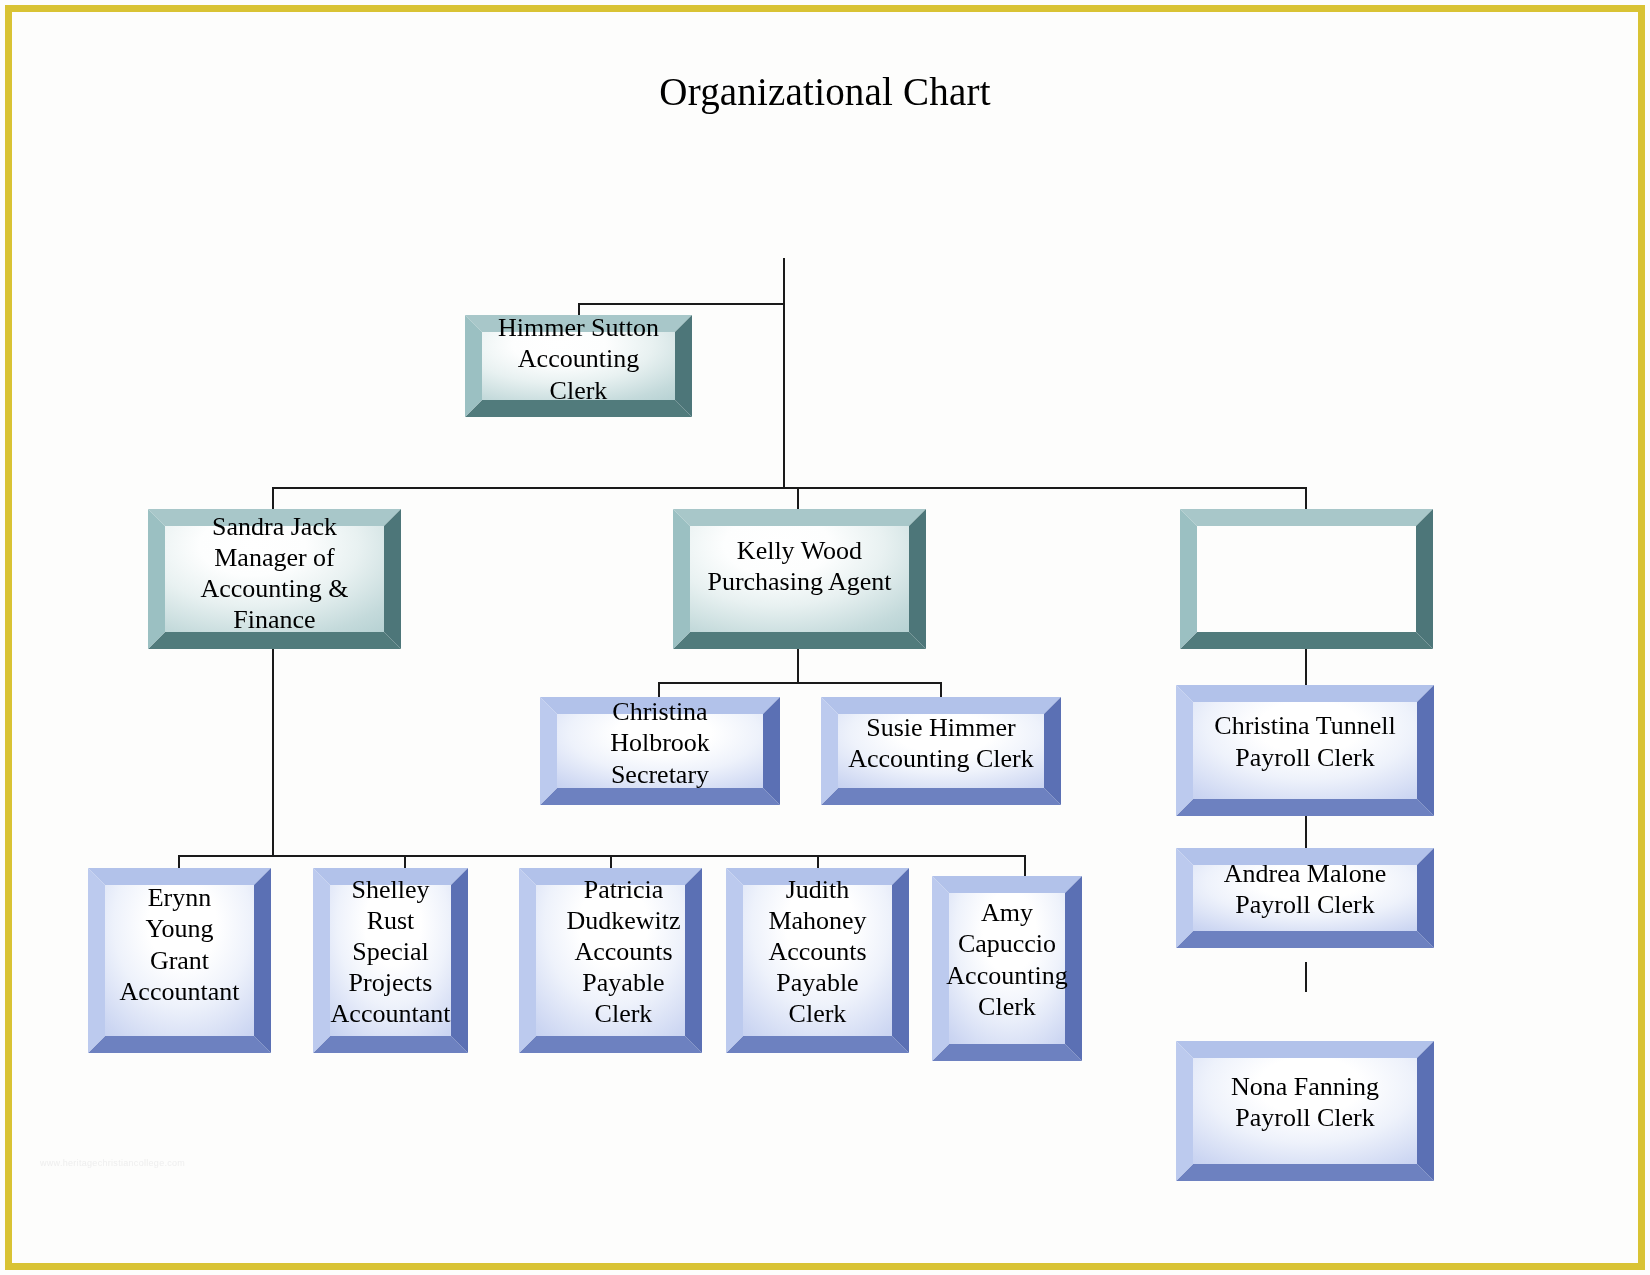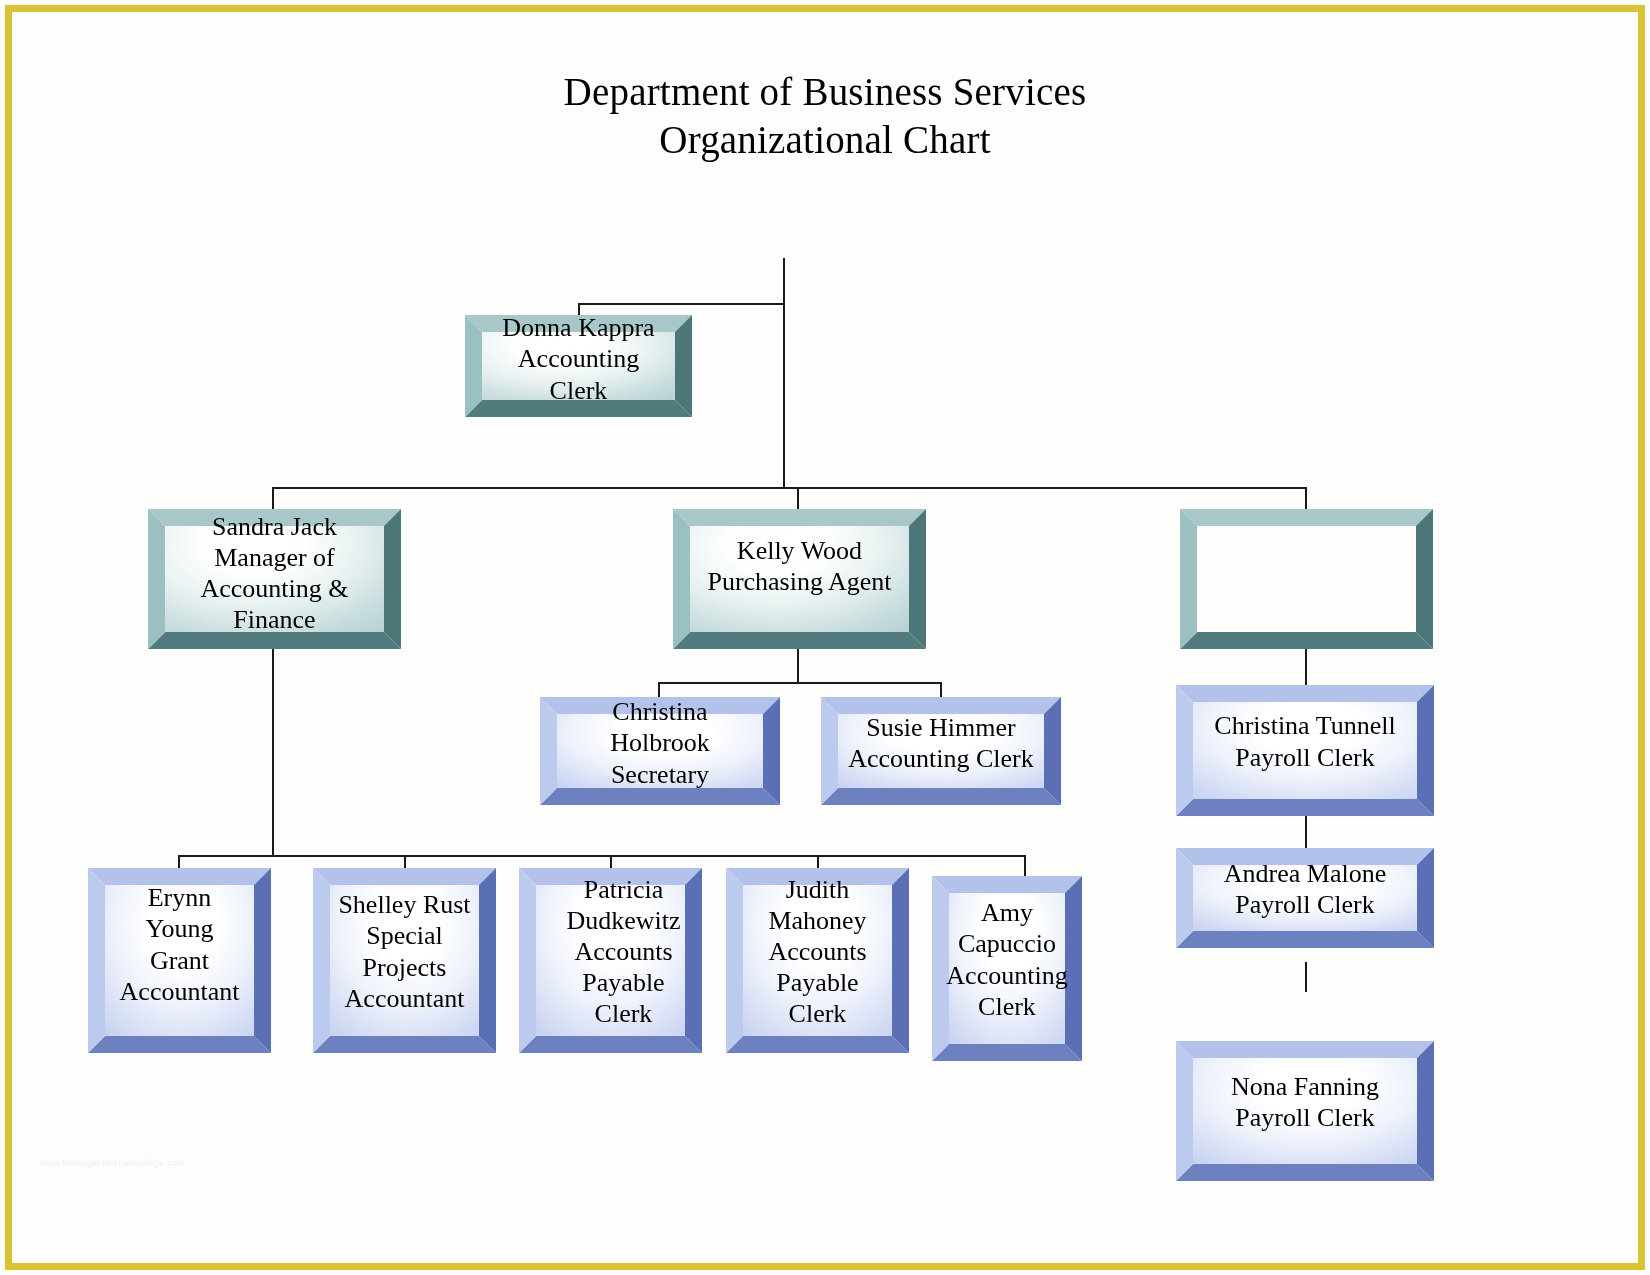--- a/index.html
+++ b/index.html
@@ -218,7 +218,6 @@
   <div id="page-frame"></div>
 
   <div id="title-block">
-    <div class="title-line">Department of Business Services</div>
     <div class="title-line">Organizational Chart</div>
   </div>
 

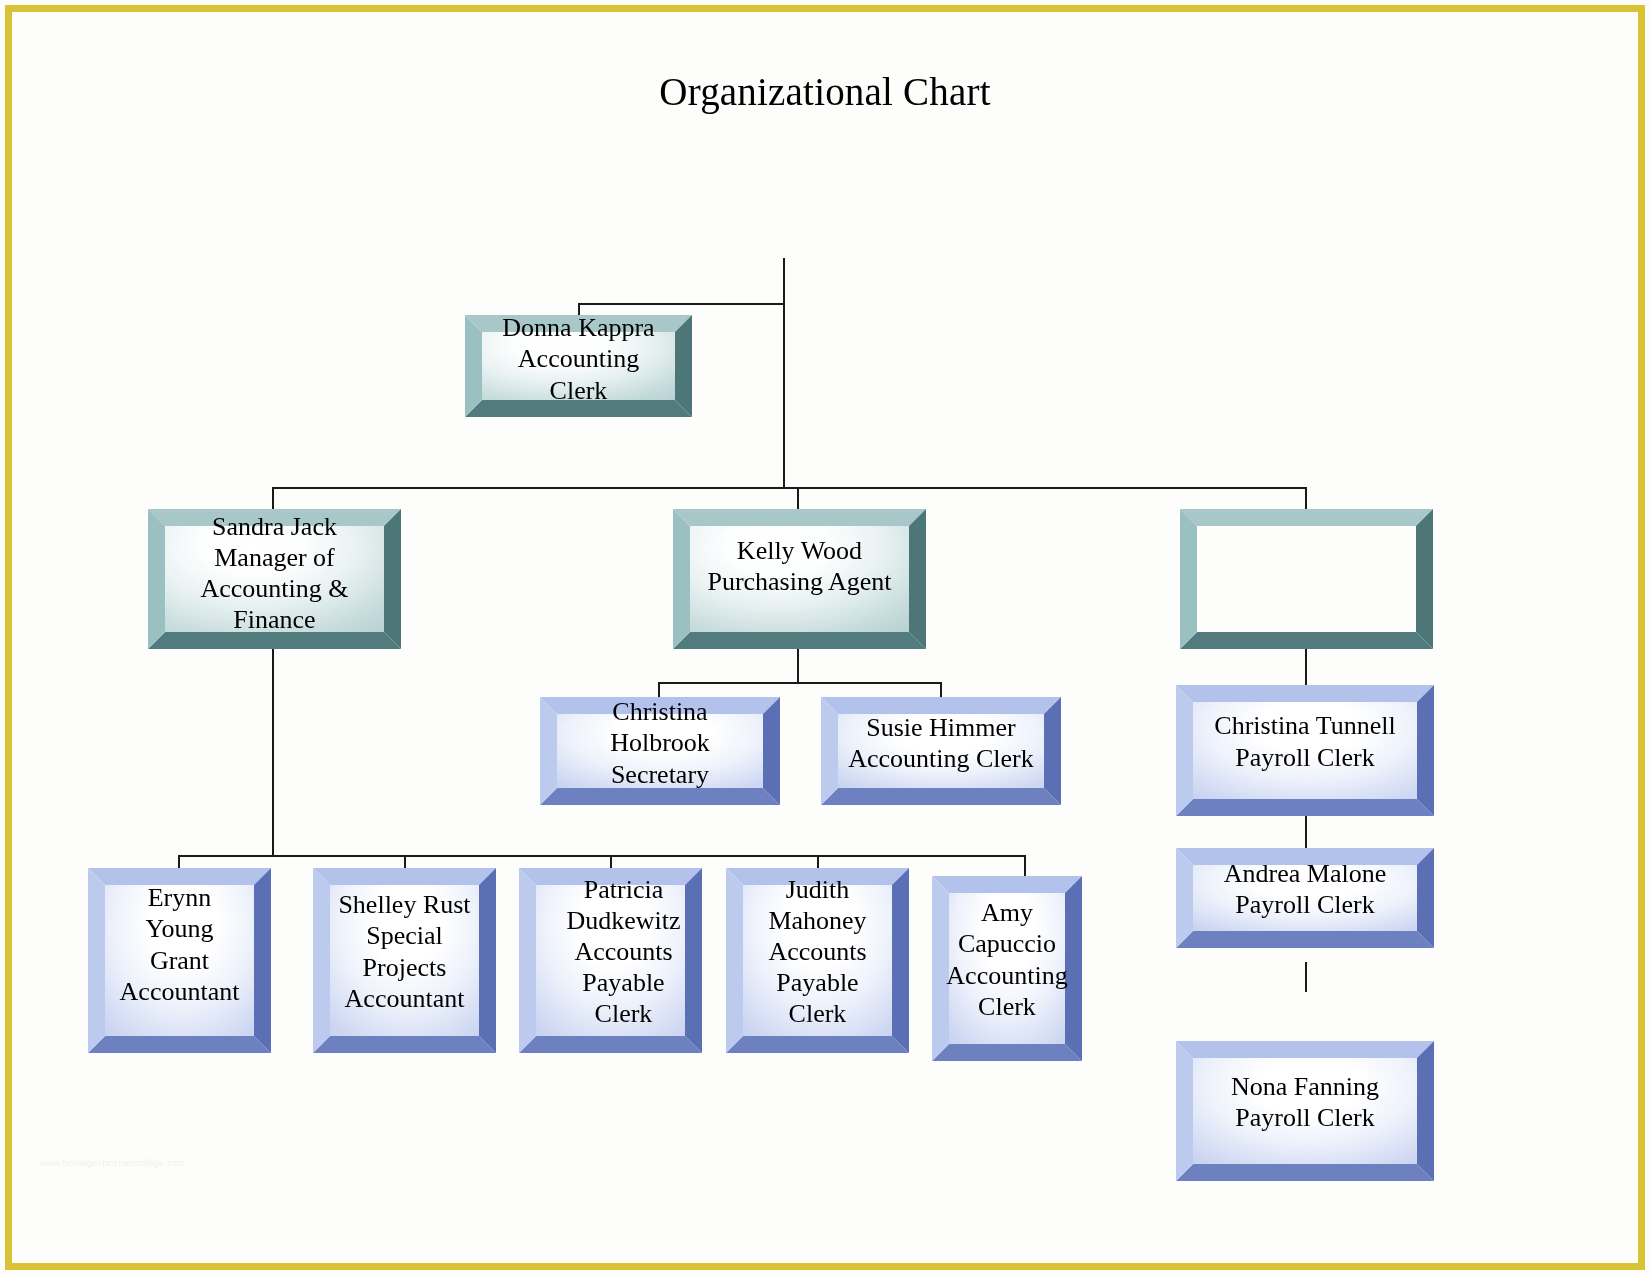--- a/index.html
+++ b/index.html
@@ -258,7 +258,7 @@
     <div class="bev-l"></div>
     <div class="bev-r"></div>
     <div class="face">
-      <div class="label fs-26" style="margin-top:-14px;"><span>Donna Kappra</span><br><span>Accounting Clerk</span></div>
+      <div class="label fs-26" style="margin-top:-14px;"><span>Himmer Sutton</span><br><span>Accounting Clerk</span></div>
     </div>
   </div>
 

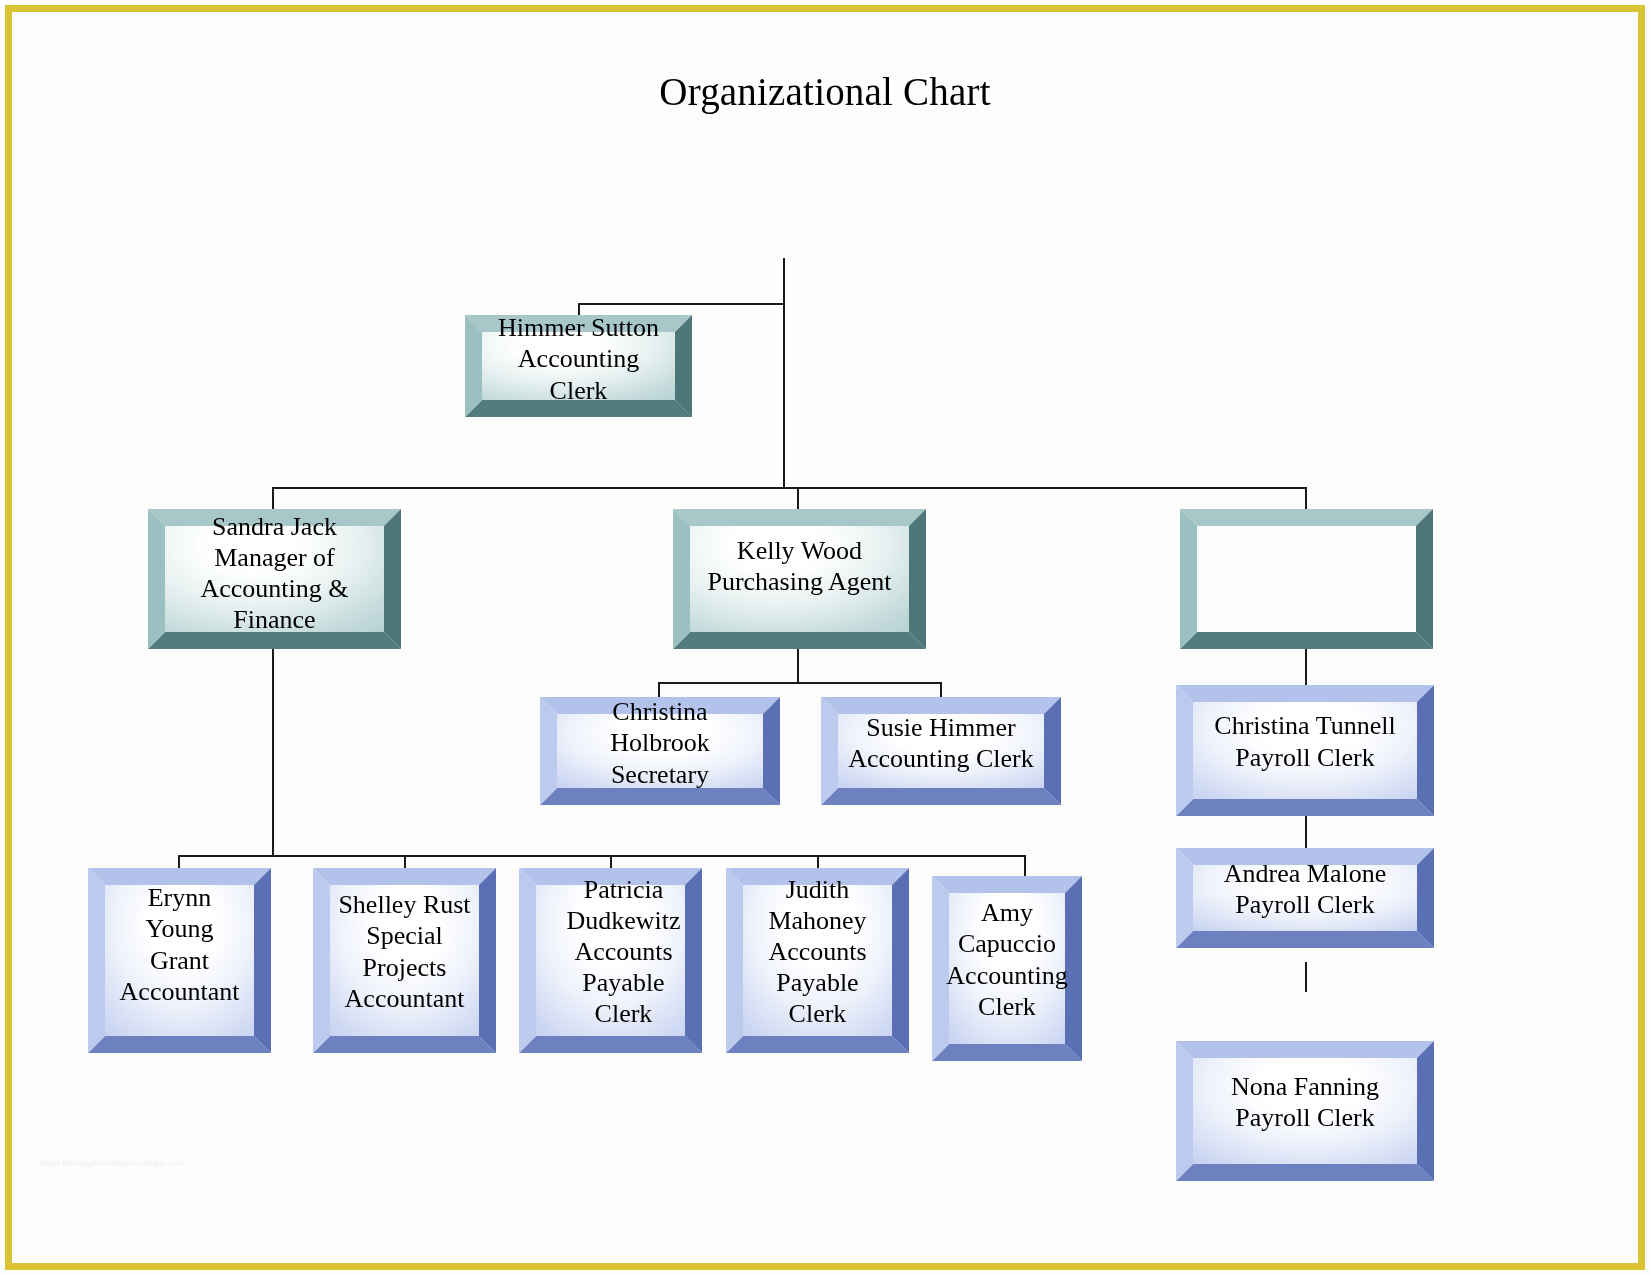--- a/index.html
+++ b/index.html
@@ -359,7 +359,7 @@
     </div>
   </div>
 
-  <div class="node blue" style="left:313px; top:868px; width:183px; height:185px;">
+  <div class="node blue" style="left:313px; top:868px; width:155px; height:185px;">
     <div class="bev-t"></div>
     <div class="bev-b"></div>
     <div class="bev-l"></div>

